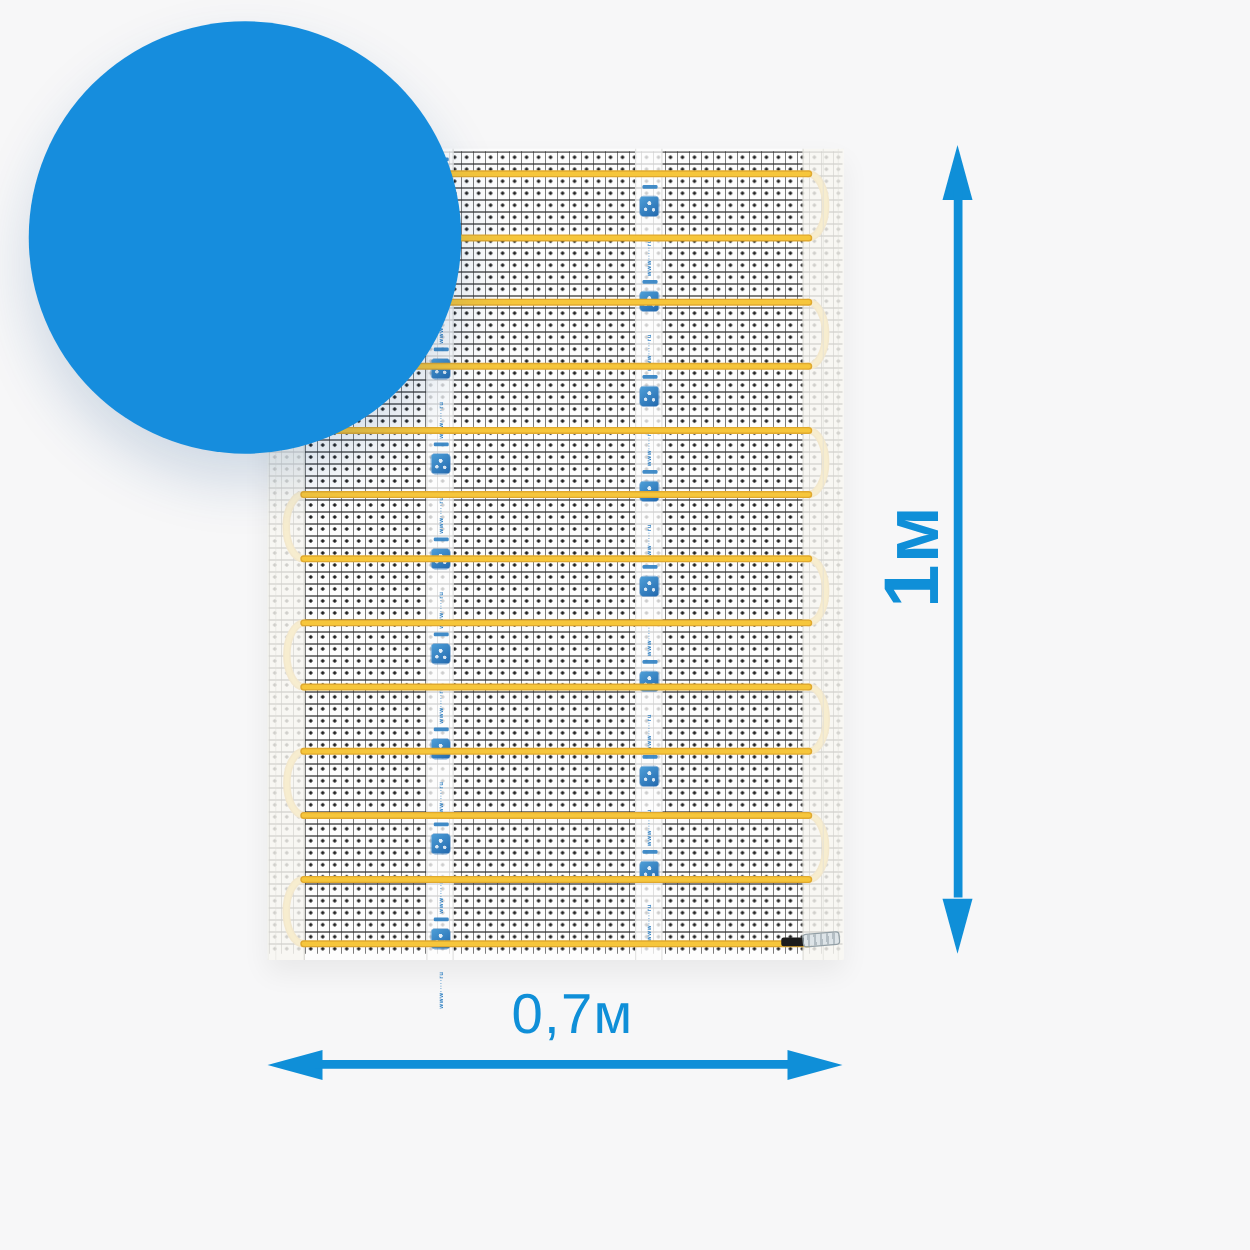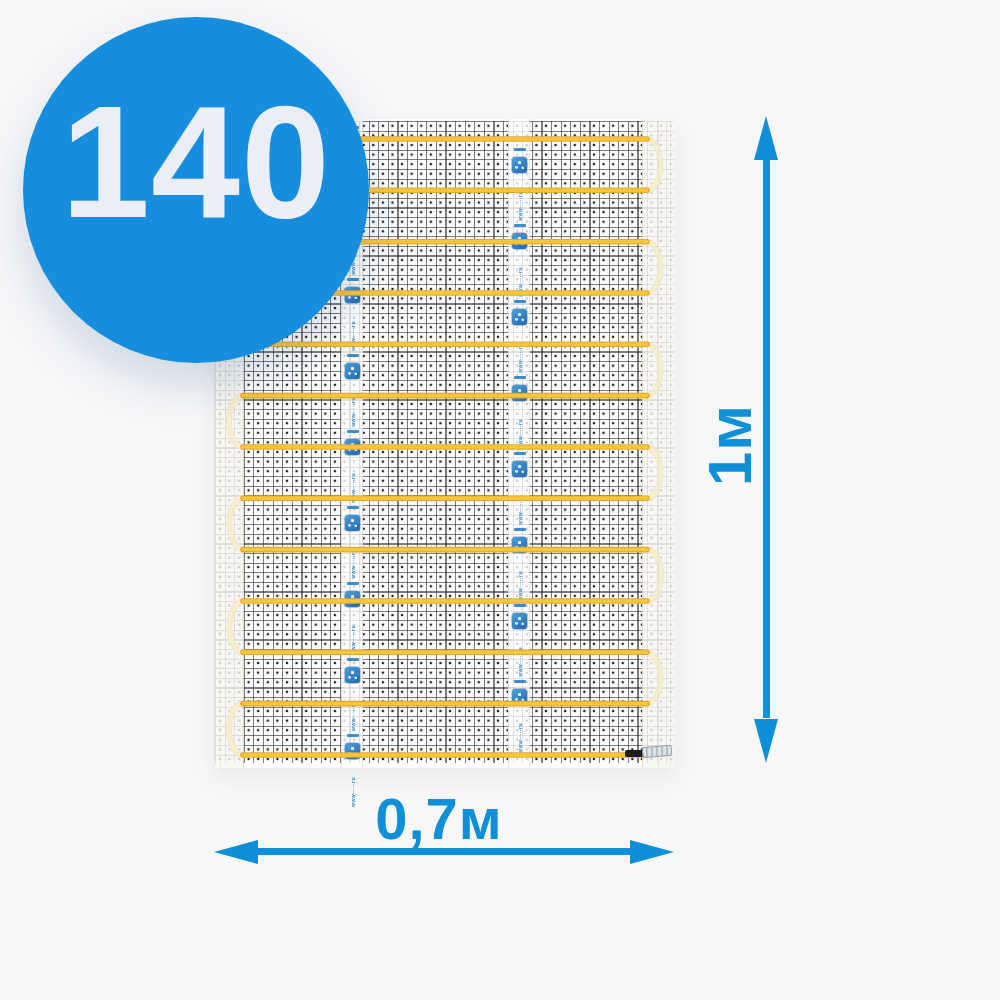--- a/index.html
+++ b/index.html
@@ -203,7 +203,6 @@
   </div>
 
   <div class="badge">
-    <div class="badge-value">140</div>
   </div>
 
   <div class="dim">

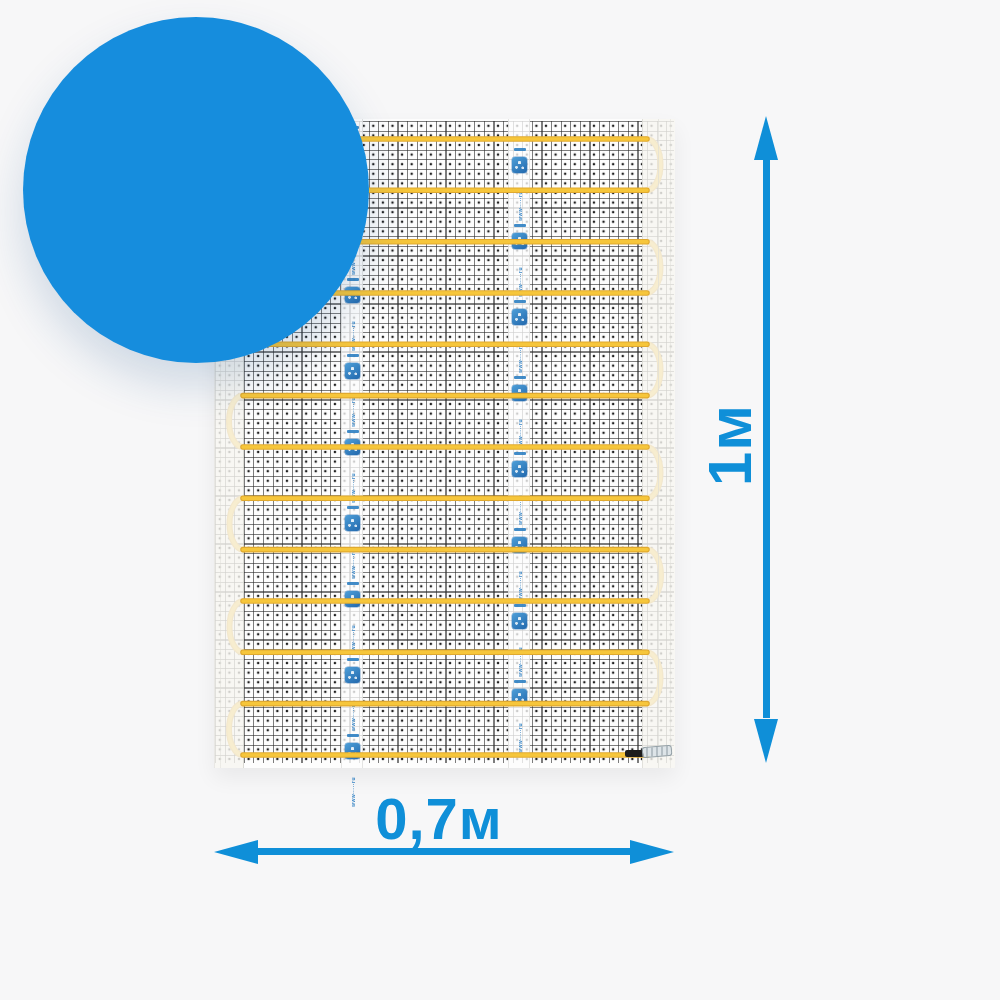--- a/index.html
+++ b/index.html
@@ -115,8 +115,8 @@
     text-align:center;font-size:62px;font-weight:bold;color:var(--dim-blue);letter-spacing:1px;
   }
   .h-label{
-    position:absolute;left:329px;top:785px;width:220px;
-    text-align:center;font-size:58px;font-weight:bold;color:var(--dim-blue);letter-spacing:1px;
+    position:absolute;left:348px;top:785px;width:220px;
+    text-align:center;font-size:45px;font-weight:normal;color:var(--dim-blue);letter-spacing:1px;
   }
 </style>
 </head>

